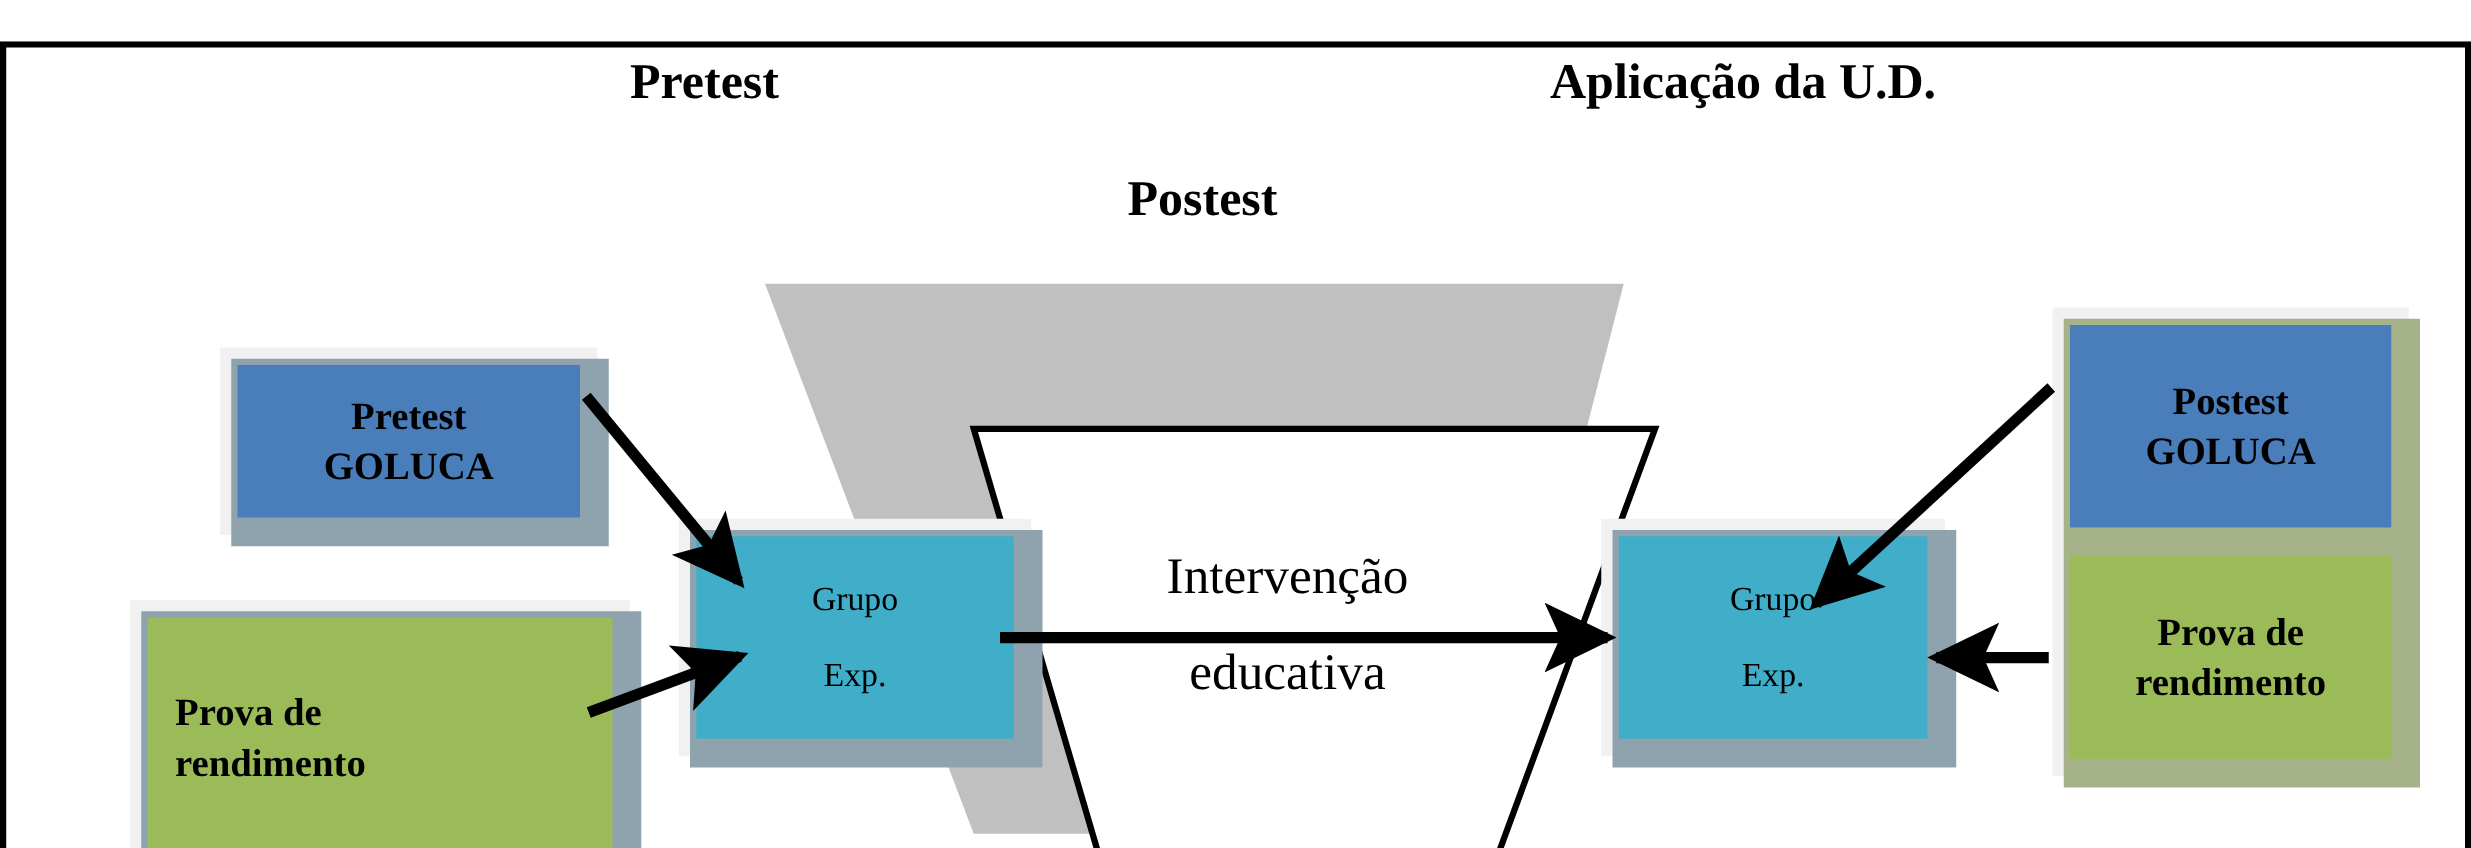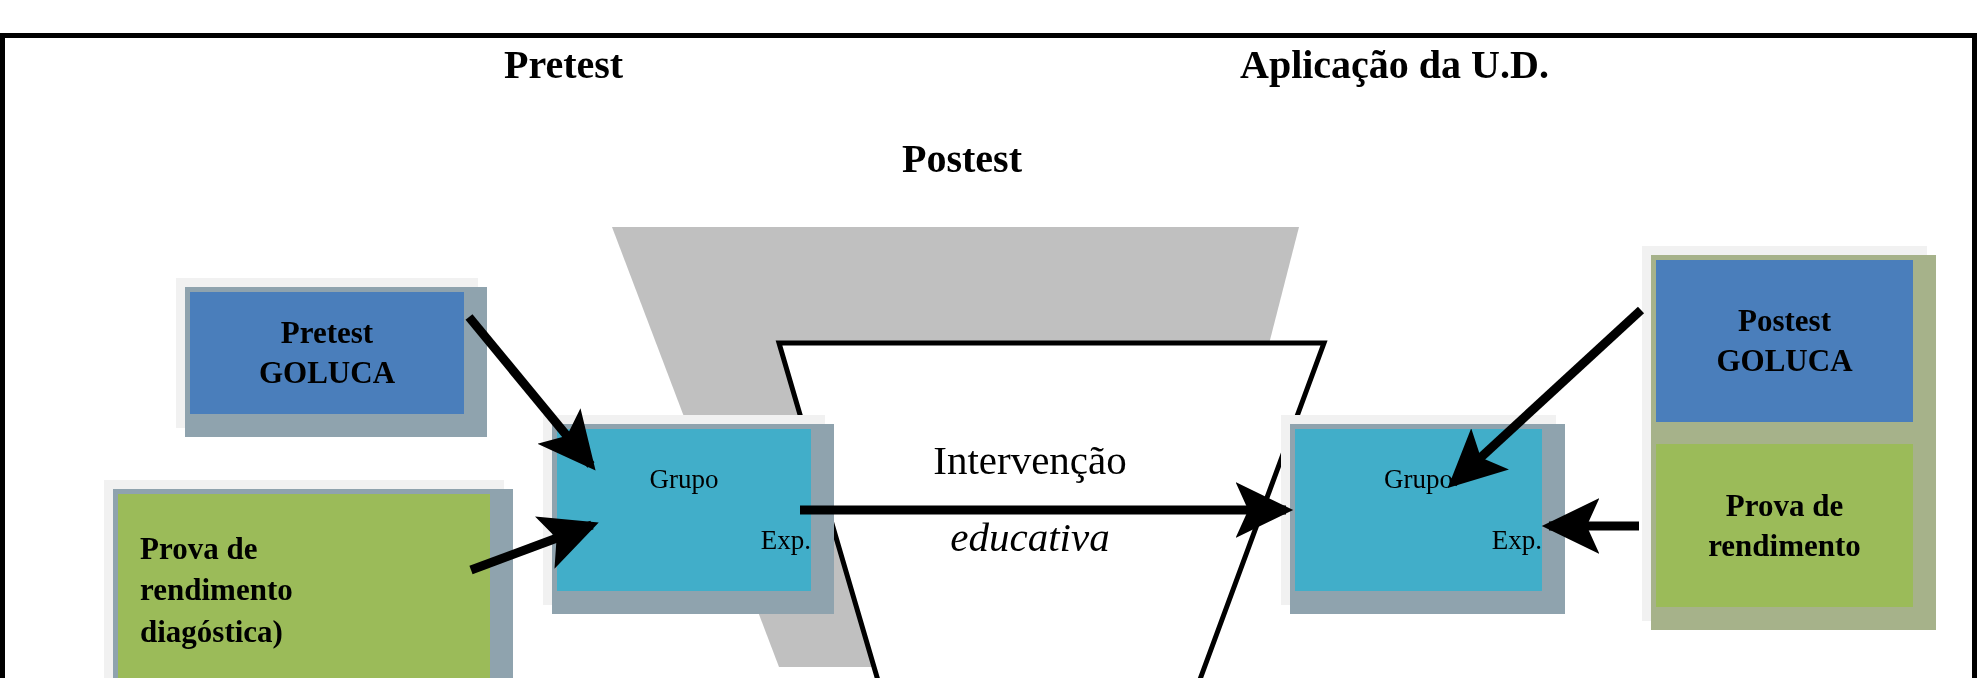--- a/index.html
+++ b/index.html
@@ -93,7 +93,7 @@
     text-align: center;
   }
   .txt-plain .ln { display: block; }
-  .txt-plain .ln + .ln { margin-top: 34px; text-align: right; }
+  .txt-plain .ln + .ln { margin-top: 34px; }
 
   
   #card-pretest-goluca { left: 176px; top: 245px;  width: 302px; height: 150px; z-index: 12; }

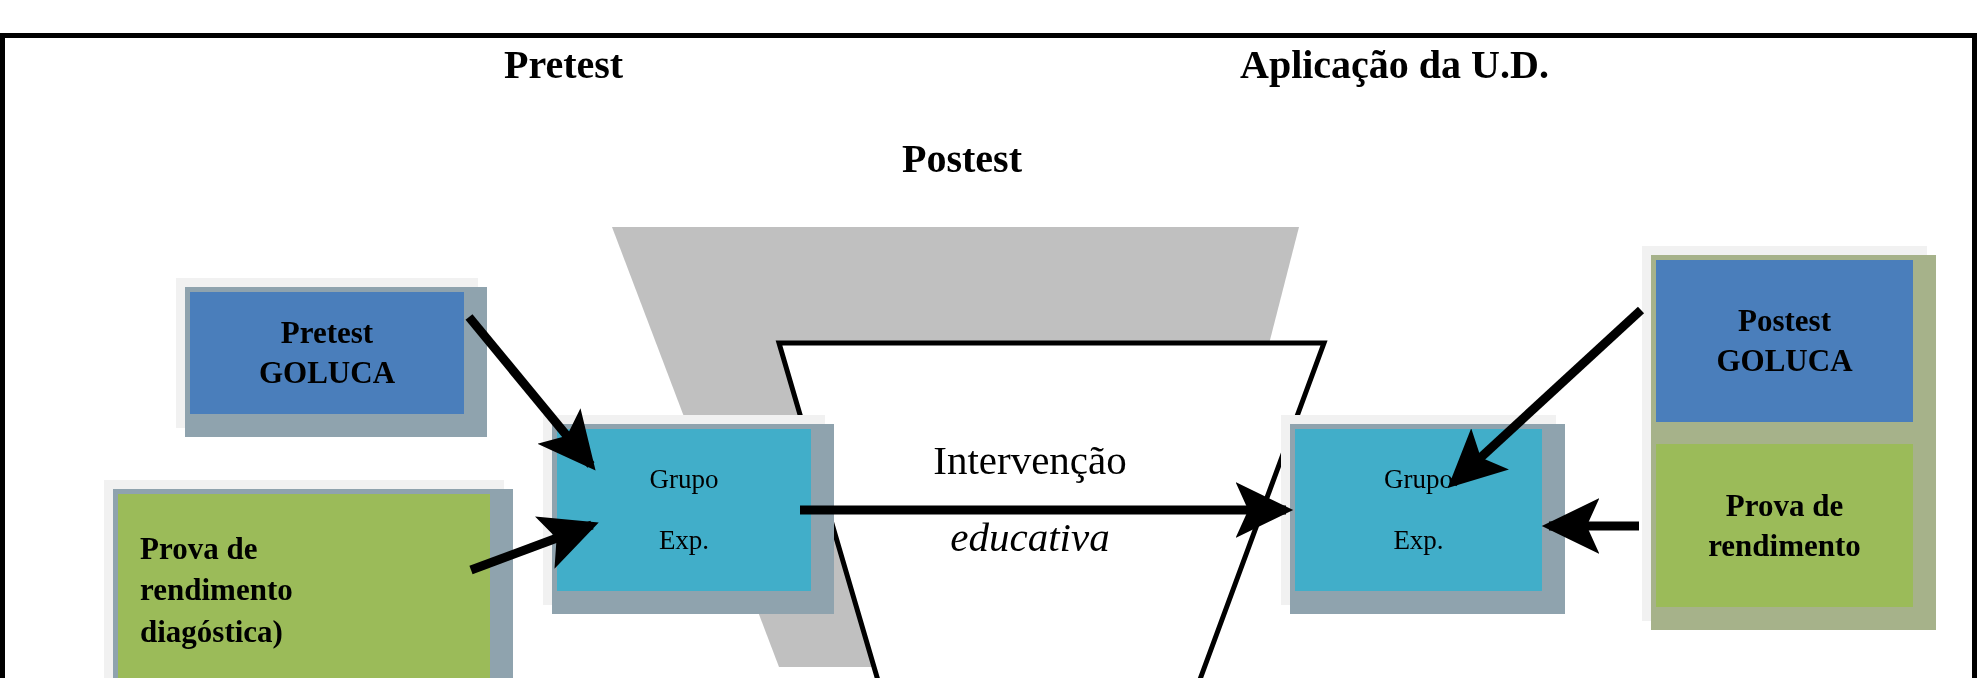--- a/index.html
+++ b/index.html
@@ -158,7 +158,7 @@
     line-height: 1.0;
     color: #000;
   }
-  #label-intervencao .ln2 { display: block; margin-top: 36px; font-style: italic; }
+  #label-intervencao .ln2 { display: block; margin-top: 36px; }
 </style>
 </head>
 <body>

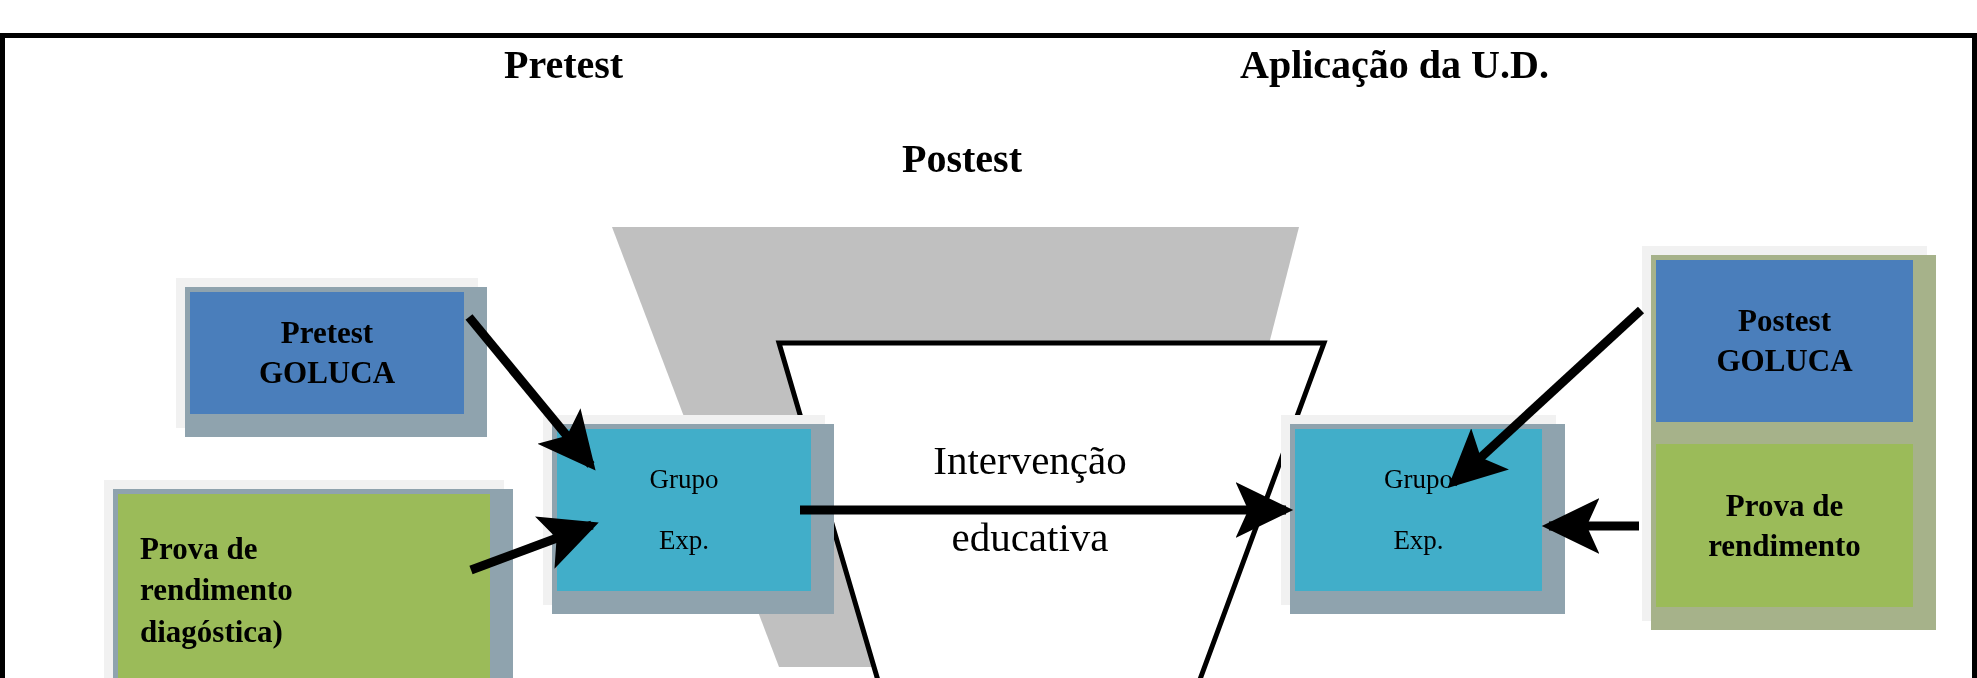--- a/index.html
+++ b/index.html
@@ -187,7 +187,6 @@
     <div class="card-fill fill-green">
       <div class="txt-bold-left">Prova de</div>
       <div class="txt-bold-left">rendimento</div>
-      <div class="txt-bold-left">diagóstica)</div>
     </div>
   </div>
 

